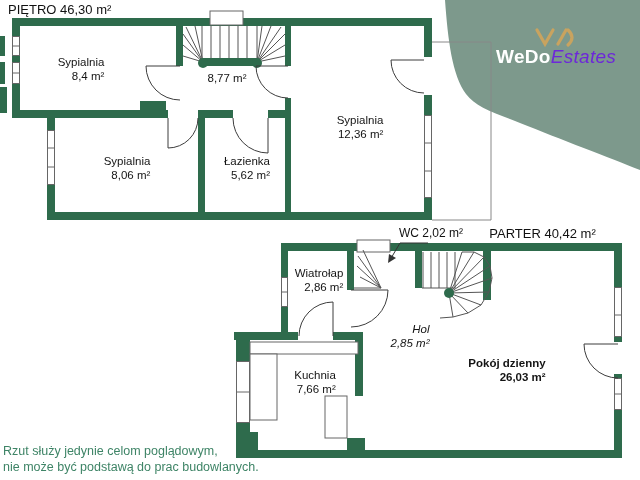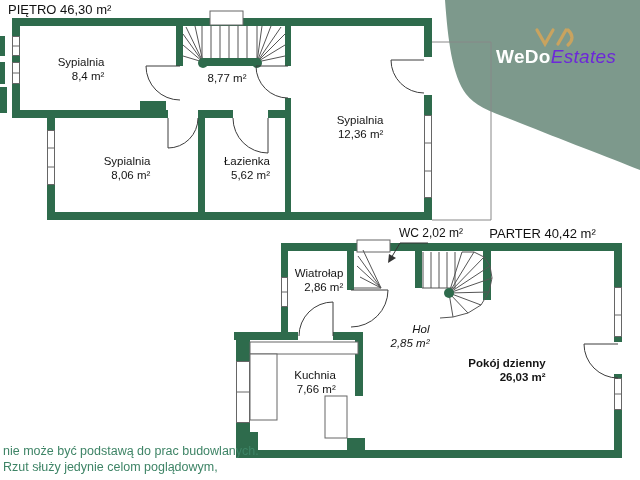--- a/index.html
+++ b/index.html
@@ -275,8 +275,8 @@
   <div class="logo-text"><span class="bold">WeDo</span><span class="light">Estates</span></div>
 
   <div class="disclaimer">
+    <div>Rzut służy jedynie celom poglądowym,</div>
     <div>nie może być podstawą do prac budowlanych.</div>
-    <div>Rzut służy jedynie celom poglądowym,</div>
   </div>
 
 </div>

